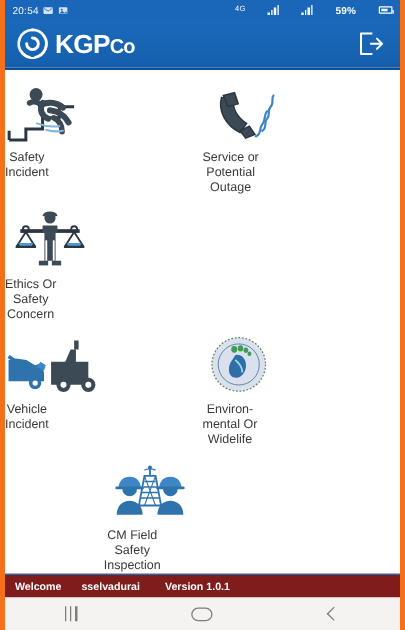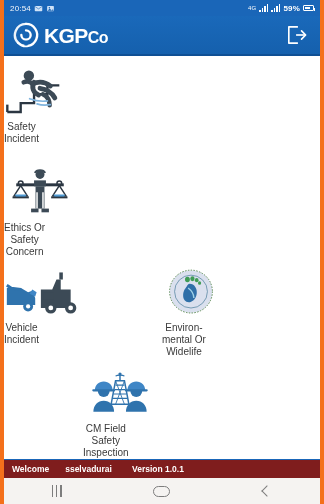--- a/index.html
+++ b/index.html
@@ -33,7 +33,7 @@
     flex: 0 0 auto;
   }
   #statusbar .left { display:flex; align-items:center; gap:3px; }
-  #statusbar .right { display:flex; align-items:center; gap:3px; }
+  #statusbar .right { display:flex; align-items:center; gap:18px; }
   .clock { font-size: 8px; opacity:.95; }
   .bars { display:flex; align-items:flex-end; gap:1px; height:8px; }
   .bars i { display:block; width:1.5px; background:#fff; }

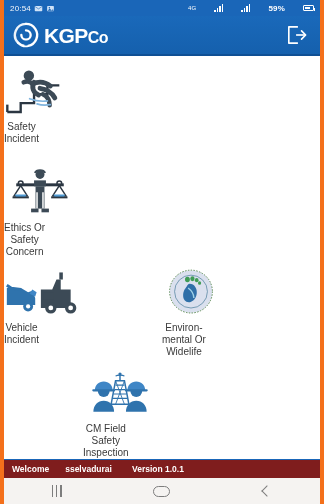--- a/index.html
+++ b/index.html
@@ -242,6 +242,23 @@
         </div>
       </div>
 
+      <div class="tile">
+        <div class="art">
+          <svg width="72" height="52" viewBox="0 0 96 70">
+            <path d="M20 16c-4 14 4 30 20 38l7-10c-10-6-15-16-14-24z" fill="#3c4a56" stroke="#2b3642" stroke-width="1.6"></path>
+            <path d="M22 14l12-3 4 12-11 3z" fill="#3c4a56" stroke="#2b3642" stroke-width="1.6"></path>
+            <path d="M40 52l10-5 6 9-10 4z" fill="#3c4a56" stroke="#2b3642" stroke-width="1.6"></path>
+
+            <path d="M64 52c6-4 1-9 5-13s0-9 4-13 0-9 3-12" stroke="#3f86c6" stroke-width="2.4" fill="none" stroke-linecap="round"></path>
+            <path d="M57 58c7-3 3-9 7-13s1-10 5-14" stroke="#3f86c6" stroke-width="2.4" fill="none" stroke-linecap="round"></path>
+          </svg>
+        </div>
+        <div class="cap">
+          <div>Service or</div>
+          <div>Potential</div>
+          <div>Outage</div>
+        </div>
+      </div>
     </div>
 
     <div class="row r2">

